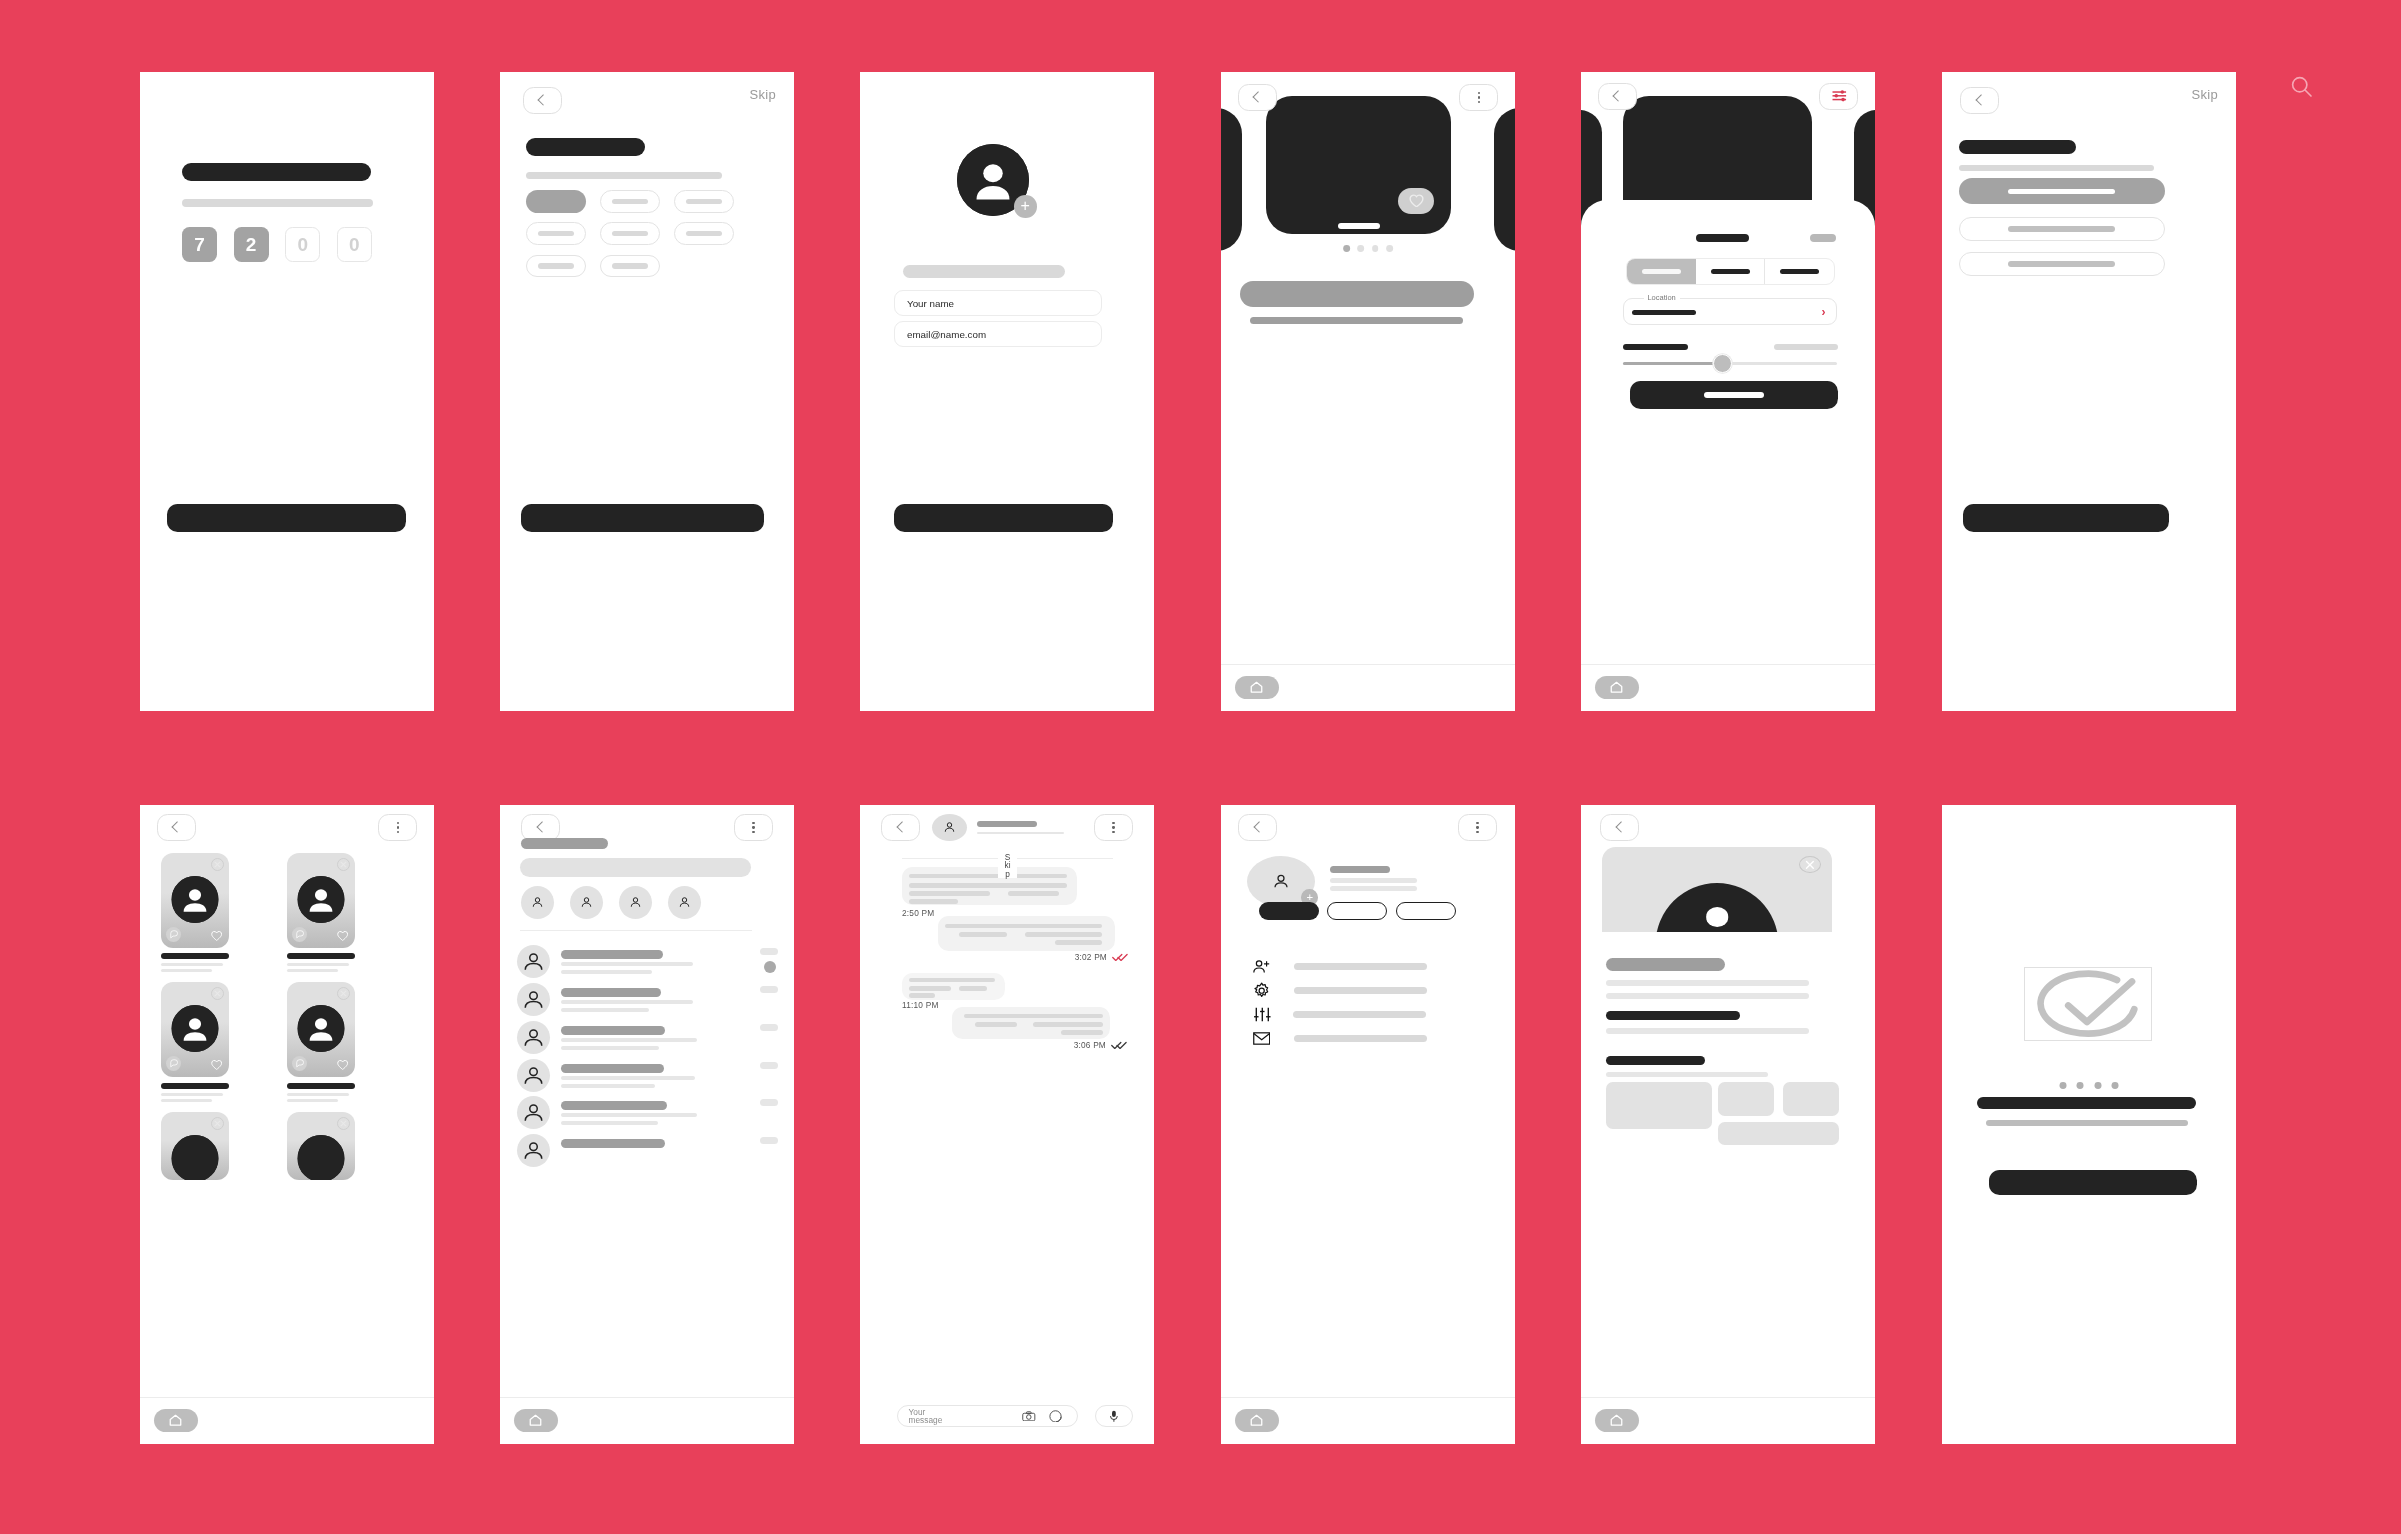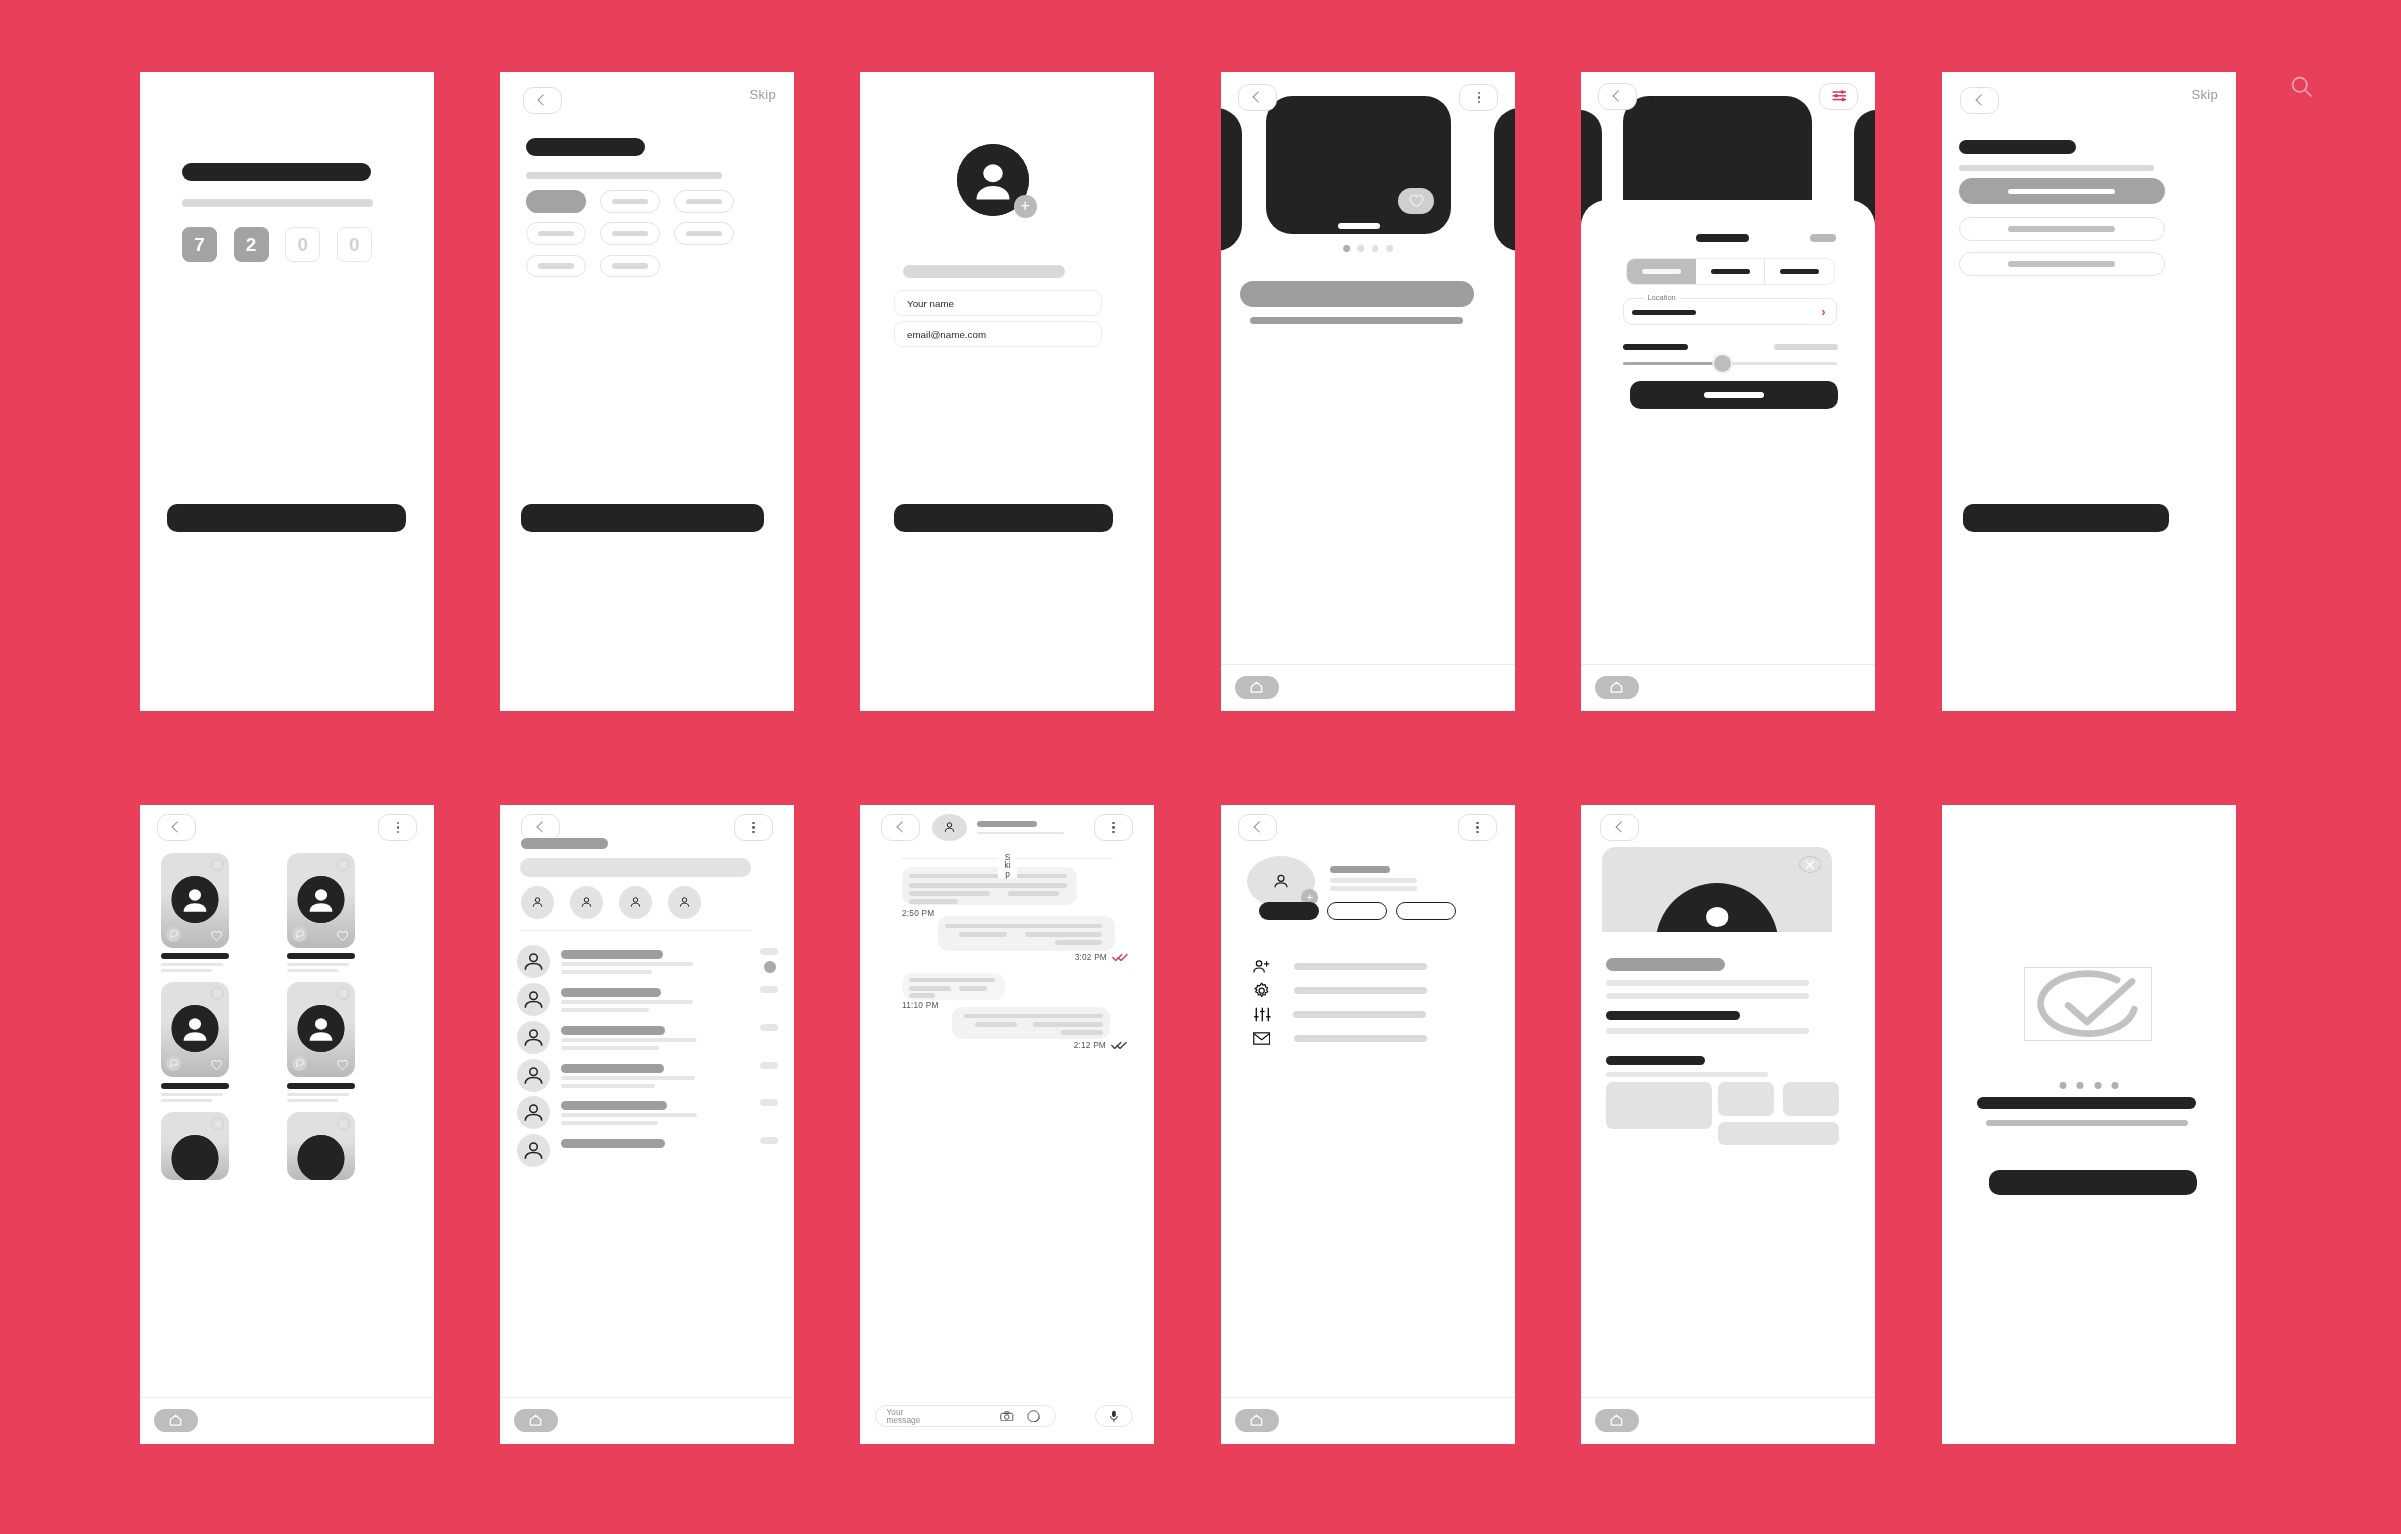--- a/index.html
+++ b/index.html
@@ -653,7 +653,7 @@
       <span class="bar bar-light" style="position:absolute;left:81px;top:15px;width:70px;height:4.5px;"></span>
       <span class="bar bar-light" style="position:absolute;left:109px;top:23.4px;width:42px;height:4.5px;"></span>
     </div>
-    <div class="tstamp" style="right:48px;top:235px;">2:12 PM</div>
+    <div class="tstamp" style="right:48px;top:235px;">3:06 PM</div>
     <svg style="position:absolute;right:26px;top:236px;" width="16.6" height="8.3" viewBox="0 0 22 11">
       <path d="M1 6l4 4 8-8" fill="none" stroke="#3a3a3a" stroke-width="1.7" stroke-linecap="round"></path>
       <path d="M8 6l4 4 8-8" fill="none" stroke="#3a3a3a" stroke-width="1.7" stroke-linecap="round"></path>

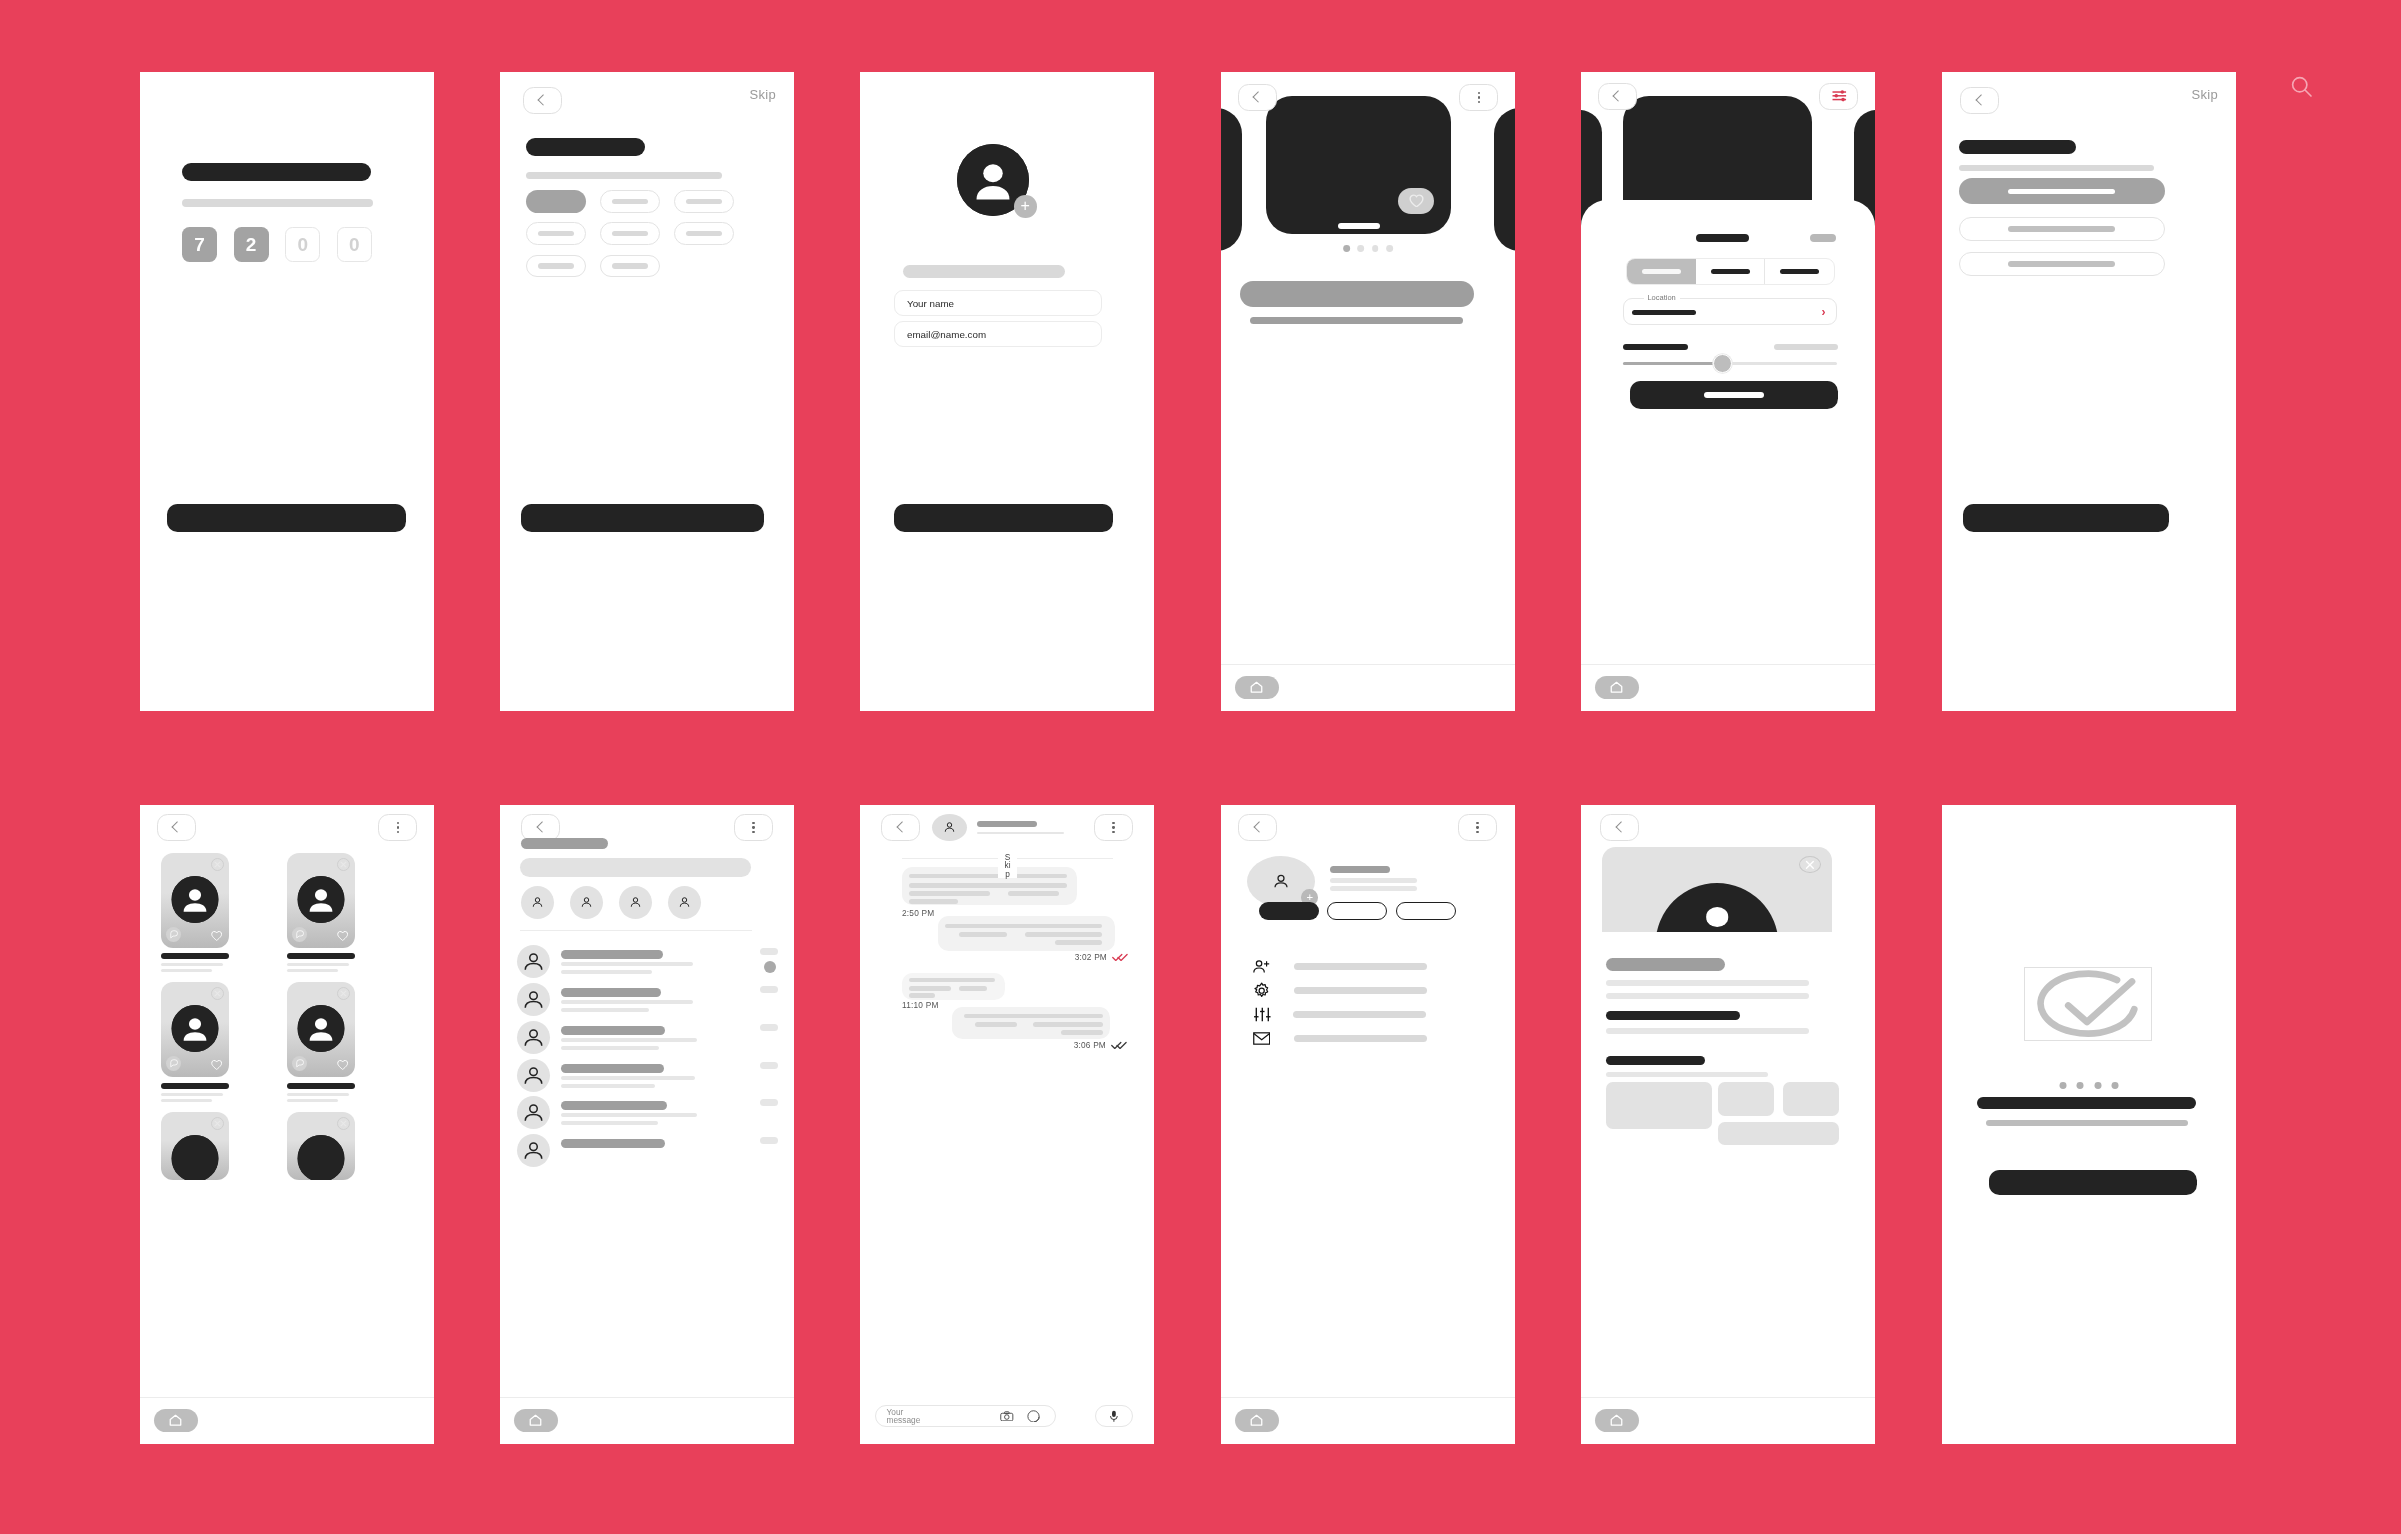--- a/index.html
+++ b/index.html
@@ -659,7 +659,7 @@
       <path d="M8 6l4 4 8-8" fill="none" stroke="#3a3a3a" stroke-width="1.7" stroke-linecap="round"></path>
     </svg>
 
-    <div style="position:absolute;left:15px;bottom:16.6px;width:181px;height:22.6px;border:0.8px solid #e6e6e6;border-radius:11.3px;display:flex;align-items:center;">
+    <div style="position:absolute;left:37px;bottom:16.6px;width:181px;height:22.6px;border:0.8px solid #e6e6e6;border-radius:11.3px;display:flex;align-items:center;">
       <span style="margin-left:10.6px;font-size:8.3px;color:#8d8d8d;max-width:29px;line-height:8.3px;">Your message</span>
       <span style="position:absolute;right:41px;">
         <svg width="13.6" height="10.6" viewBox="0 0 18 14">

